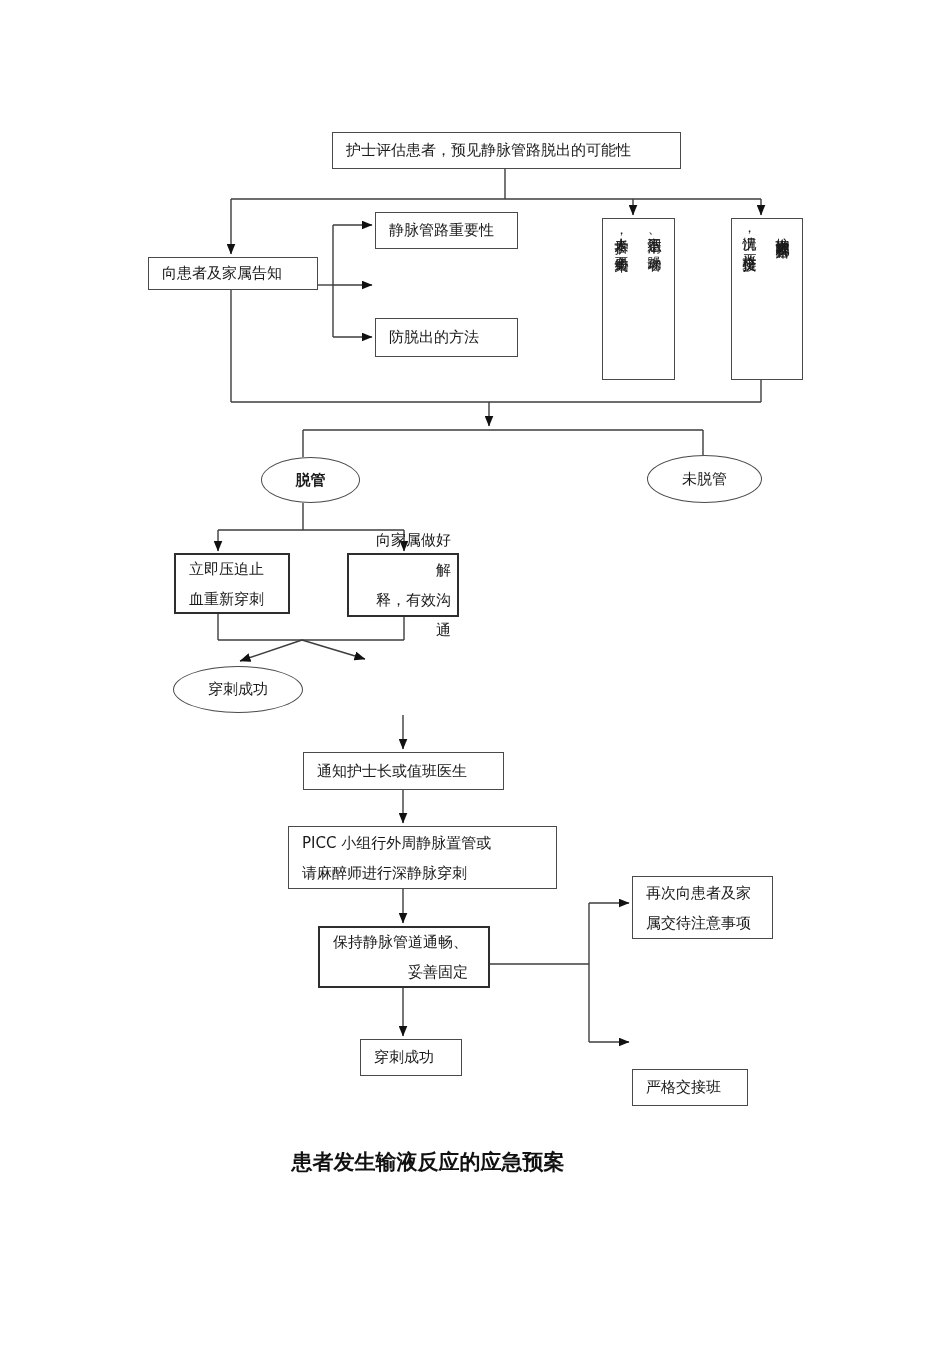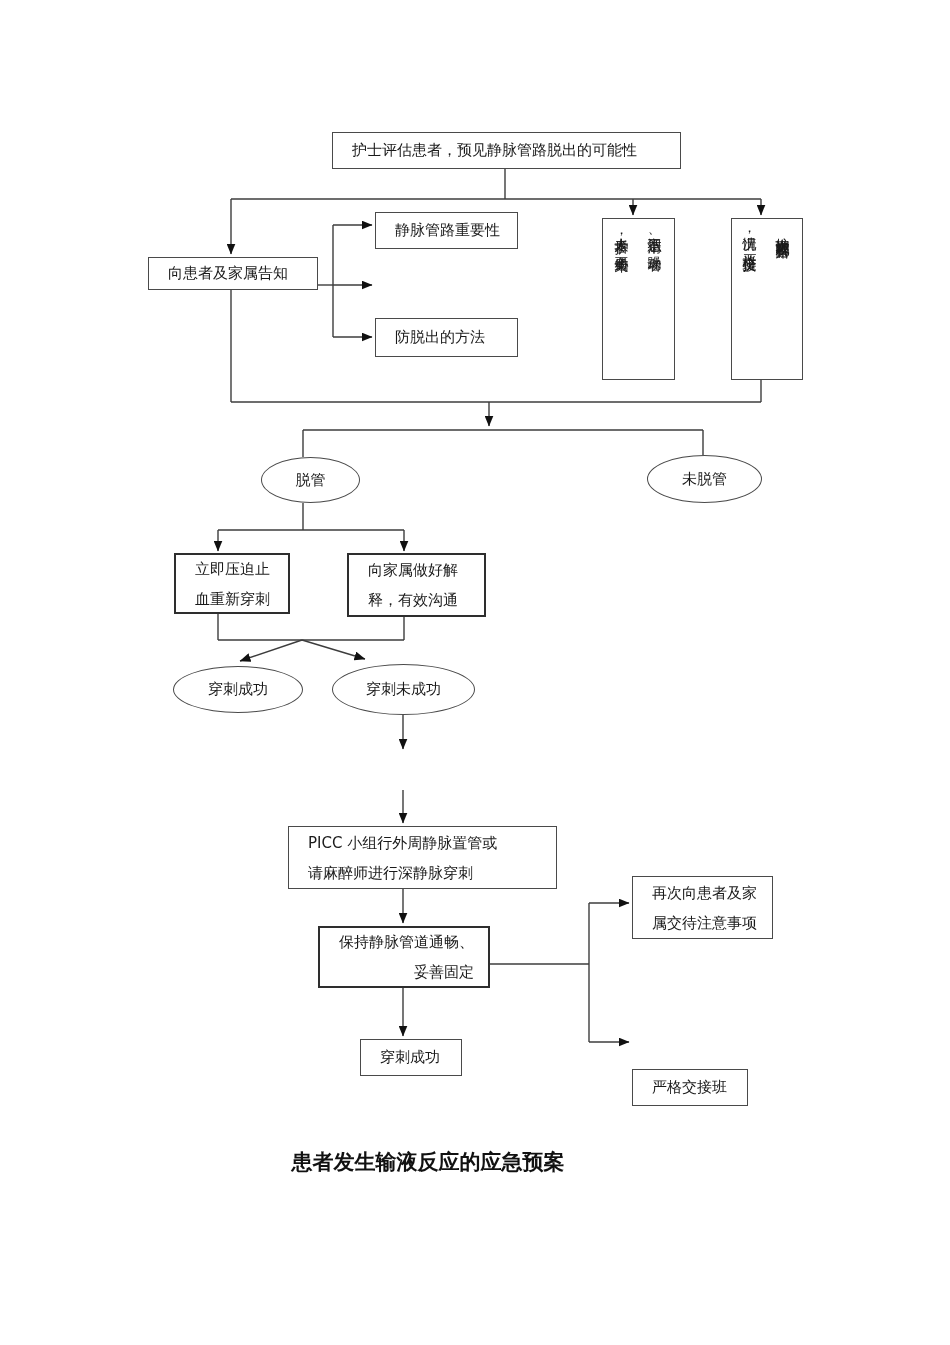--- a/index.html
+++ b/index.html
@@ -13,7 +13,7 @@
     background:#ffffff;font-size:15px;line-height:1.25;
     display:flex;align-items:center;
   }
-  .pad{padding-left:19px;padding-right:6px;}
+  .pad{padding-left:13px;padding-right:6px;}
   .thick{border-width:2px;border-color:#2e2e2e;text-align:right;}
   .ml{white-space:pre-line;line-height:30px;}
   .ellipse{

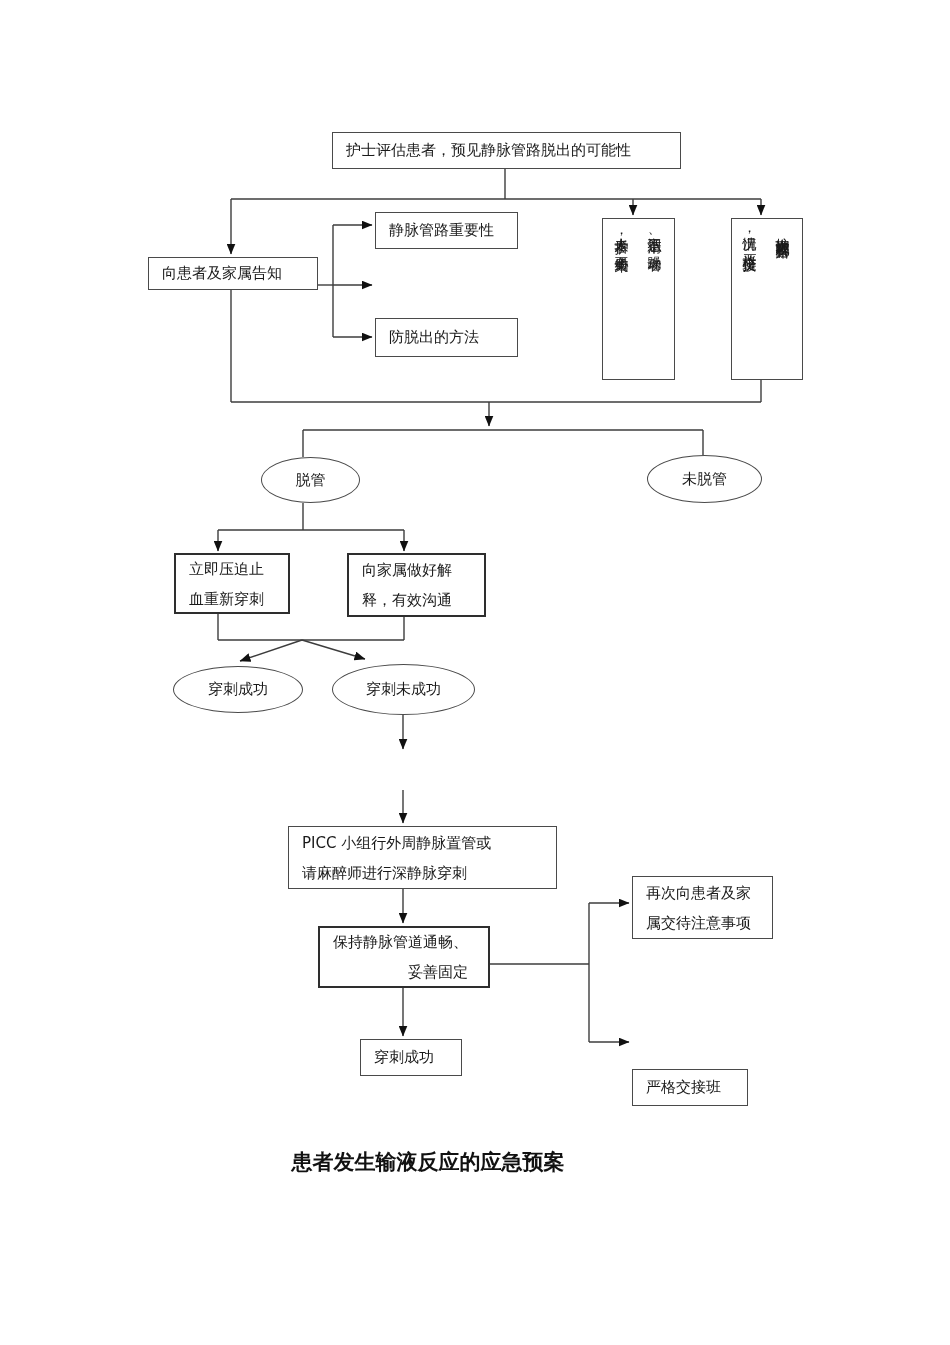--- a/index.html
+++ b/index.html
@@ -106,7 +106,7 @@
   <div class="vbox" style="left:731px;top:218px;width:72px;height:162px;">护士勤巡视观察管路
 情况，严格交接班</div>
 
-  <div class="ellipse" style="left:261px;top:457px;width:99px;height:46px;">脱管</div>
+  <div class="ellipse" style="left:261px;top:457px;width:99px;height:46px;font-weight:bold;">脱管</div>
 
   <div class="ellipse" style="left:647px;top:455px;width:115px;height:48px;">未脱管</div>
 

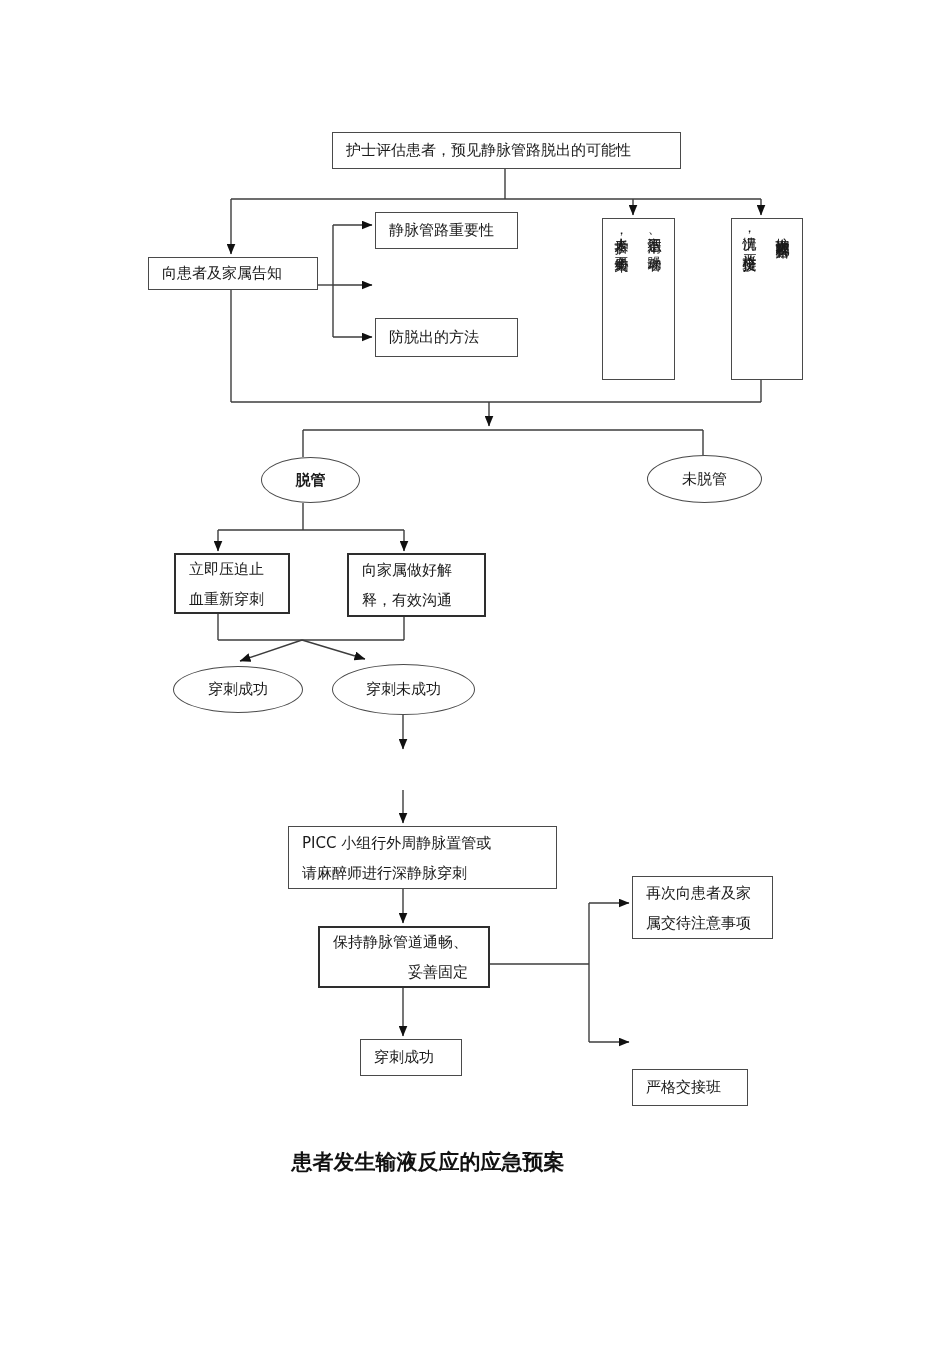--- a/index.html
+++ b/index.html
@@ -113,7 +113,7 @@
   <div class="node pad ml thick" style="left:174px;top:553px;width:116px;height:61px;">立即压迫止
 血重新穿刺</div>
 
-  <div class="node pad ml thick" style="left:347px;top:553px;width:139px;height:64px;">向家属做好解
+  <div class="node pad ml thick" style="left:347px;top:553px;width:112px;height:64px;">向家属做好解
 释，有效沟通</div>
 
   <div class="ellipse" style="left:173px;top:666px;width:130px;height:47px;">穿刺成功</div>

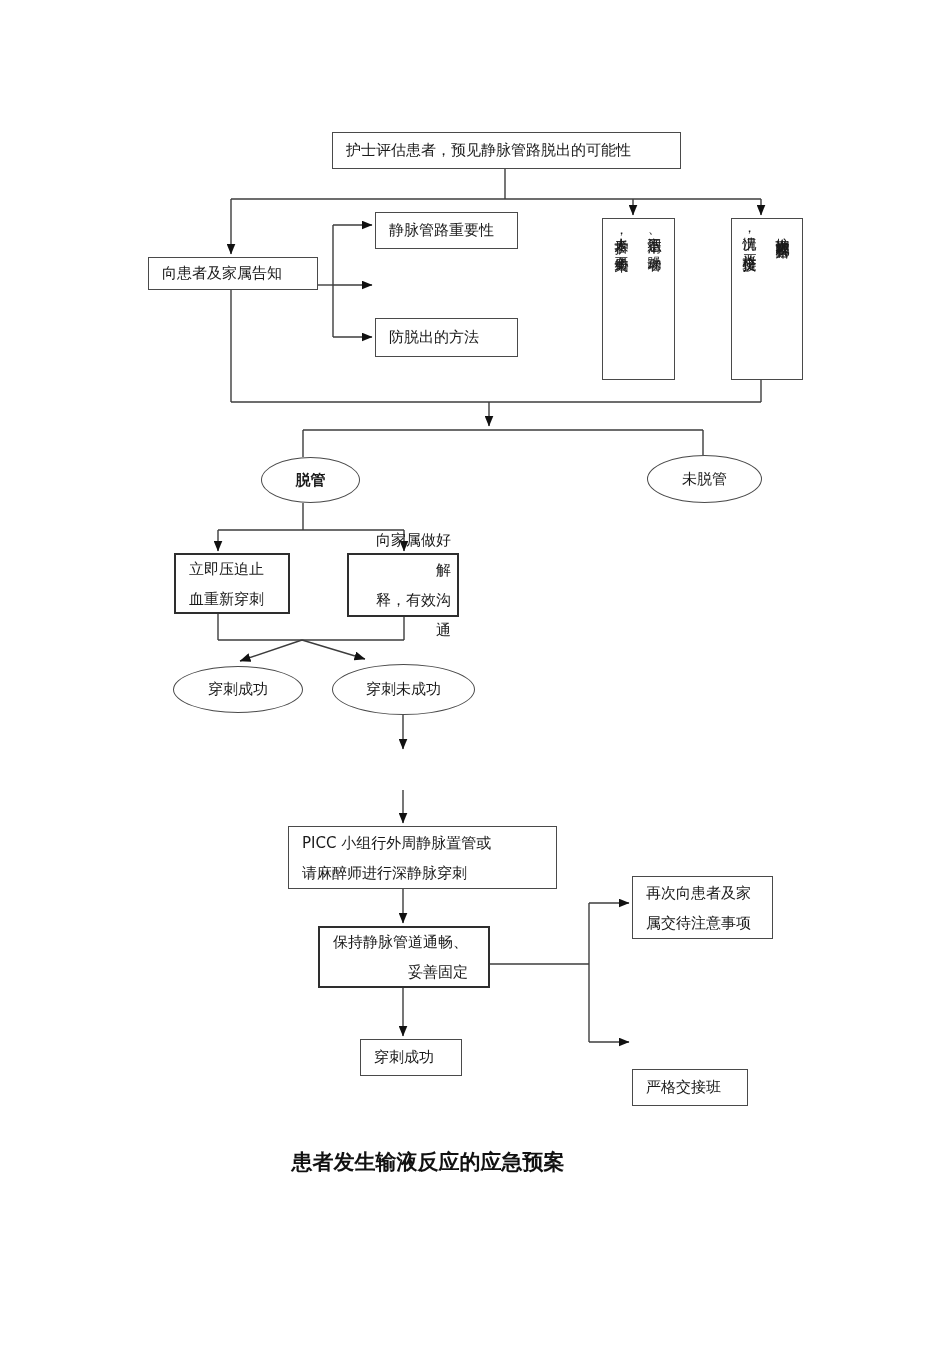--- a/index.html
+++ b/index.html
@@ -118,7 +118,6 @@
 
   <div class="ellipse" style="left:173px;top:666px;width:130px;height:47px;">穿刺成功</div>
 
-  <div class="ellipse" style="left:332px;top:664px;width:143px;height:51px;">穿刺未成功</div>
 
 
   <div class="node pad ml" style="left:288px;top:826px;width:269px;height:63px;">PICC 小组行外周静脉置管或

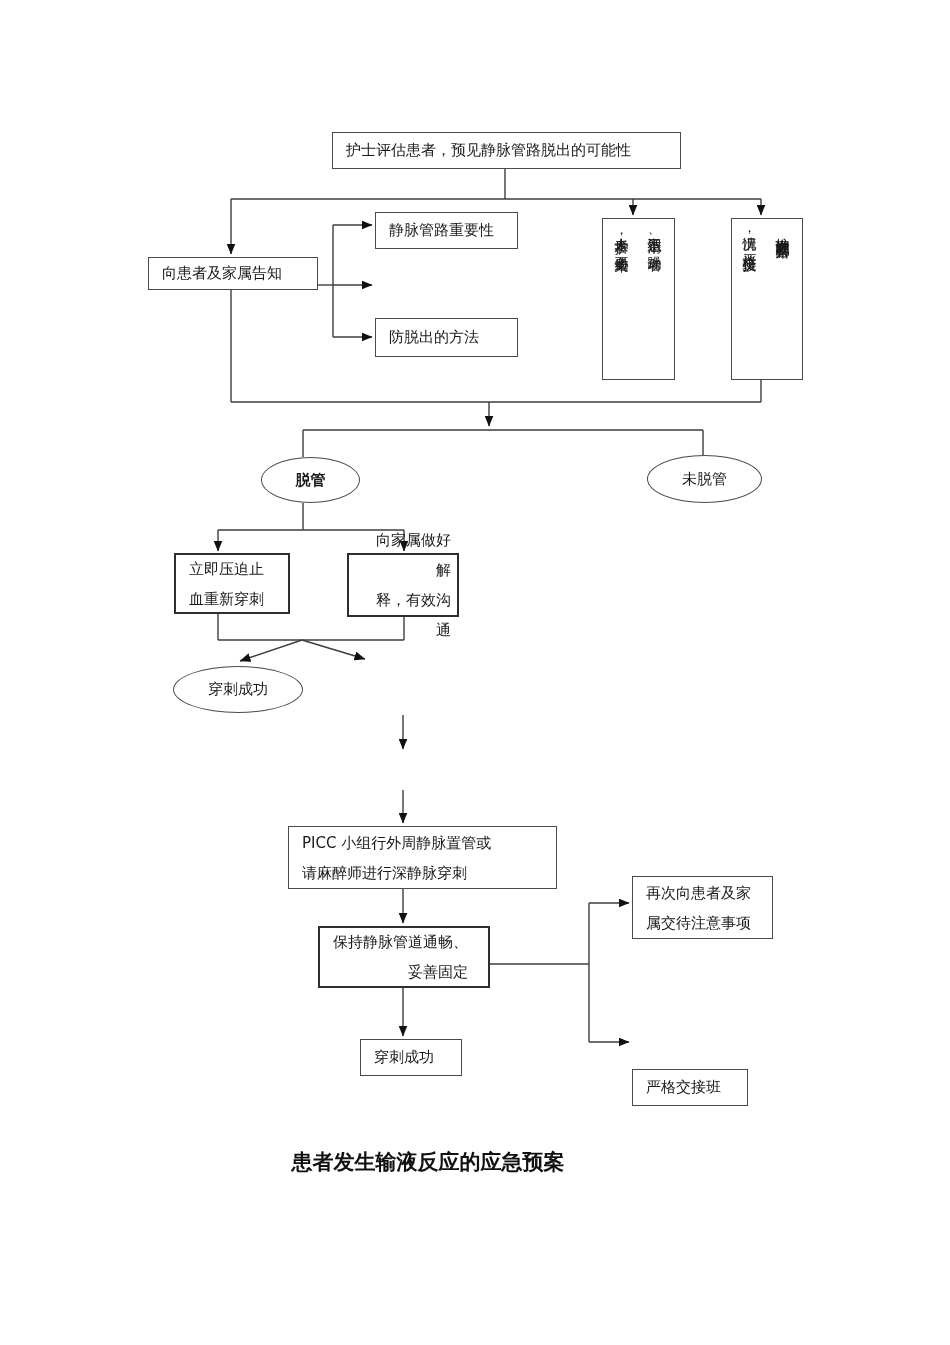--- a/index.html
+++ b/index.html
@@ -119,6 +119,7 @@
   <div class="ellipse" style="left:173px;top:666px;width:130px;height:47px;">穿刺成功</div>
 
 
+  <div class="node pad" style="left:303px;top:752px;width:201px;height:38px;">通知护士长或值班医生</div>
 
   <div class="node pad ml" style="left:288px;top:826px;width:269px;height:63px;">PICC 小组行外周静脉置管或
 请麻醉师进行深静脉穿刺</div>

